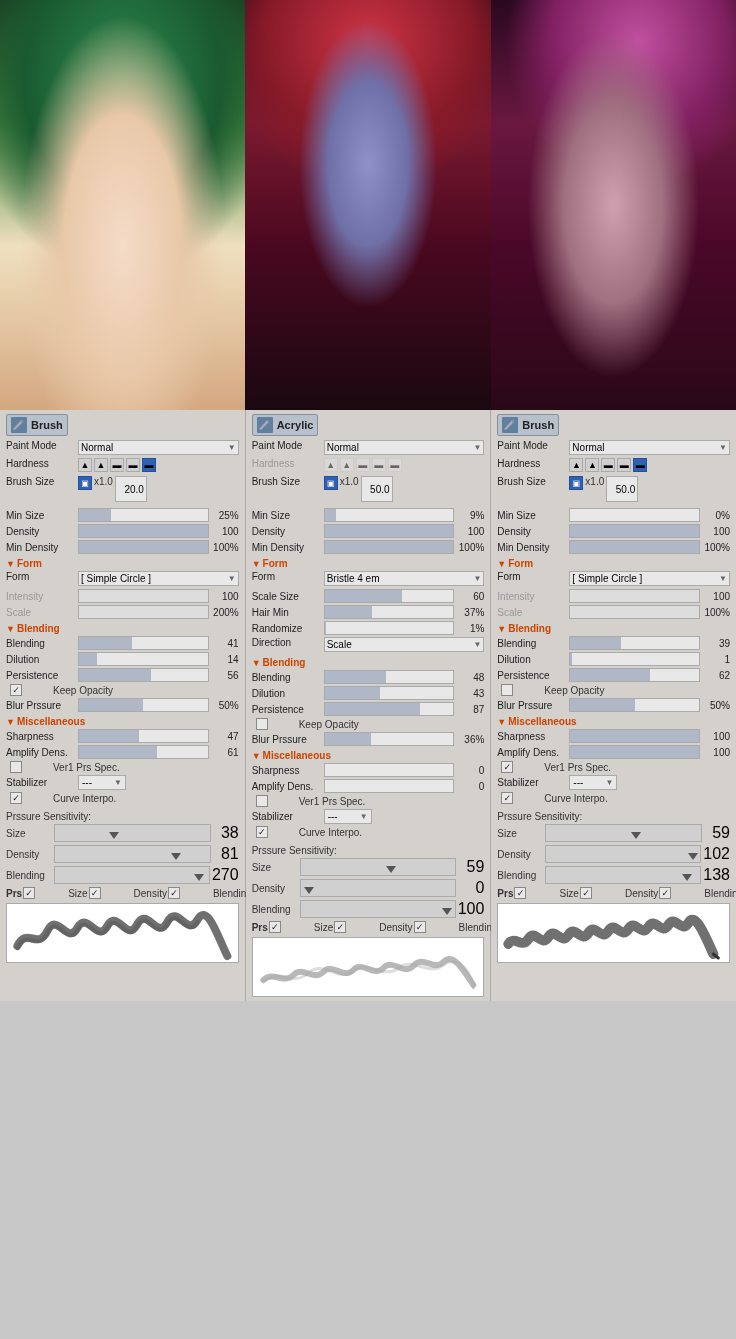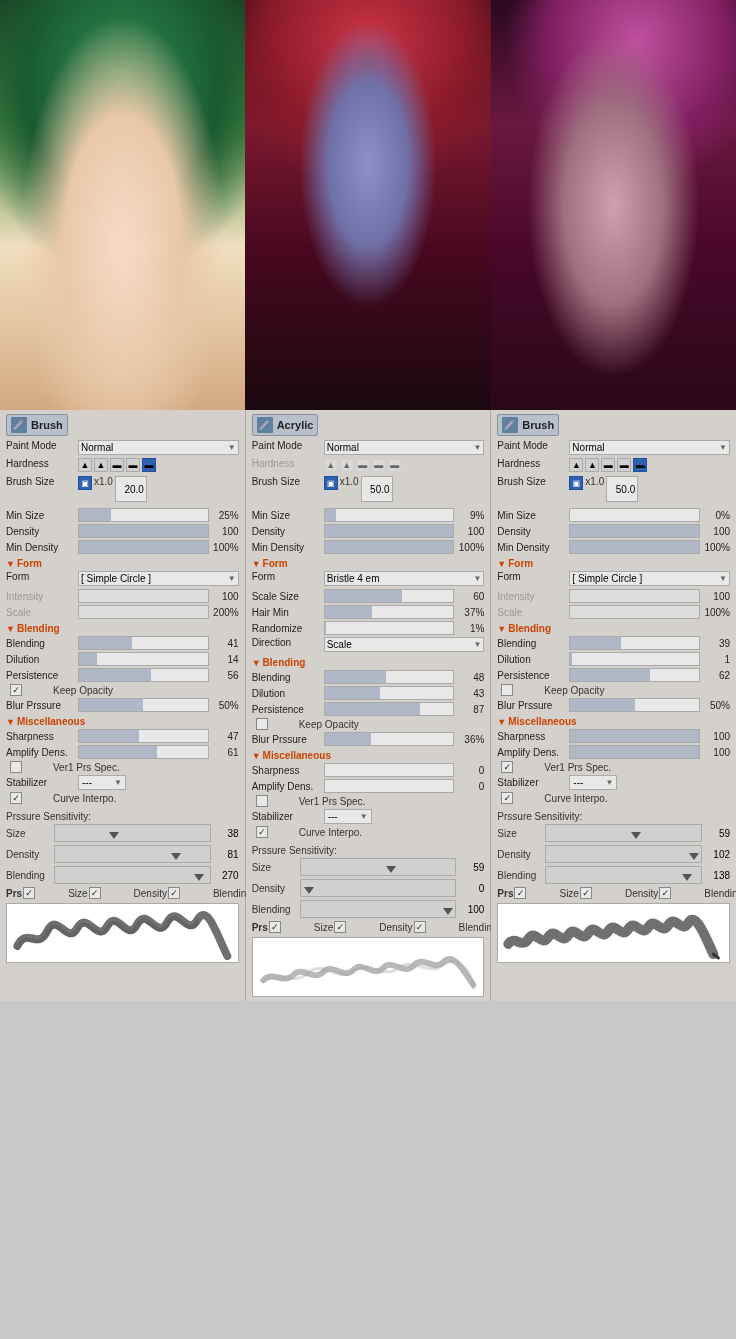--- a/index.html
+++ b/index.html
@@ -252,7 +252,7 @@
       color: #333;
     }
     .pressure-value {
-      font-size: 10px;
+      font-size: 16px;
       min-width: 26px;
       text-align: right;
       margin-left: 2px;

